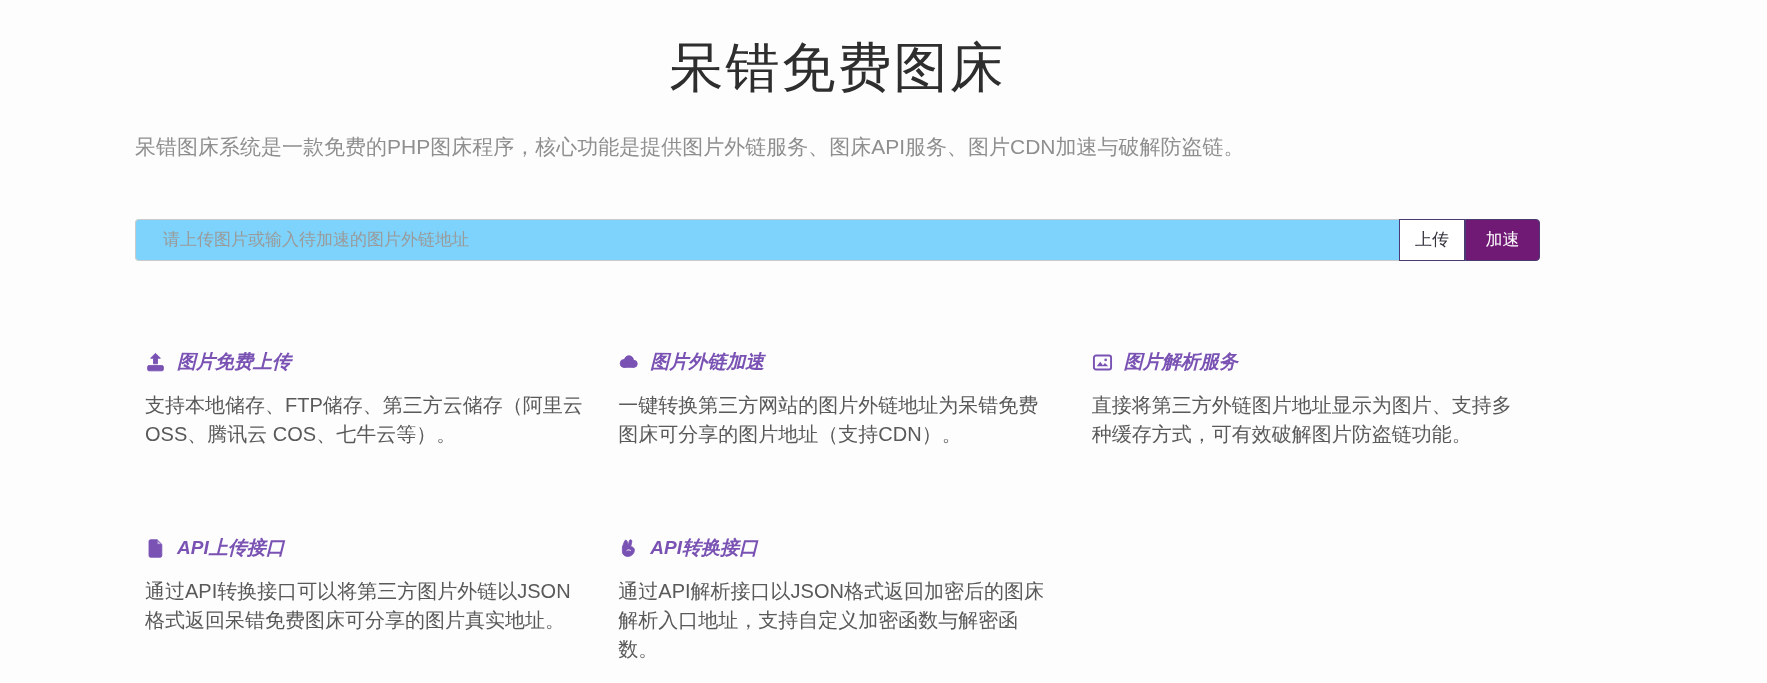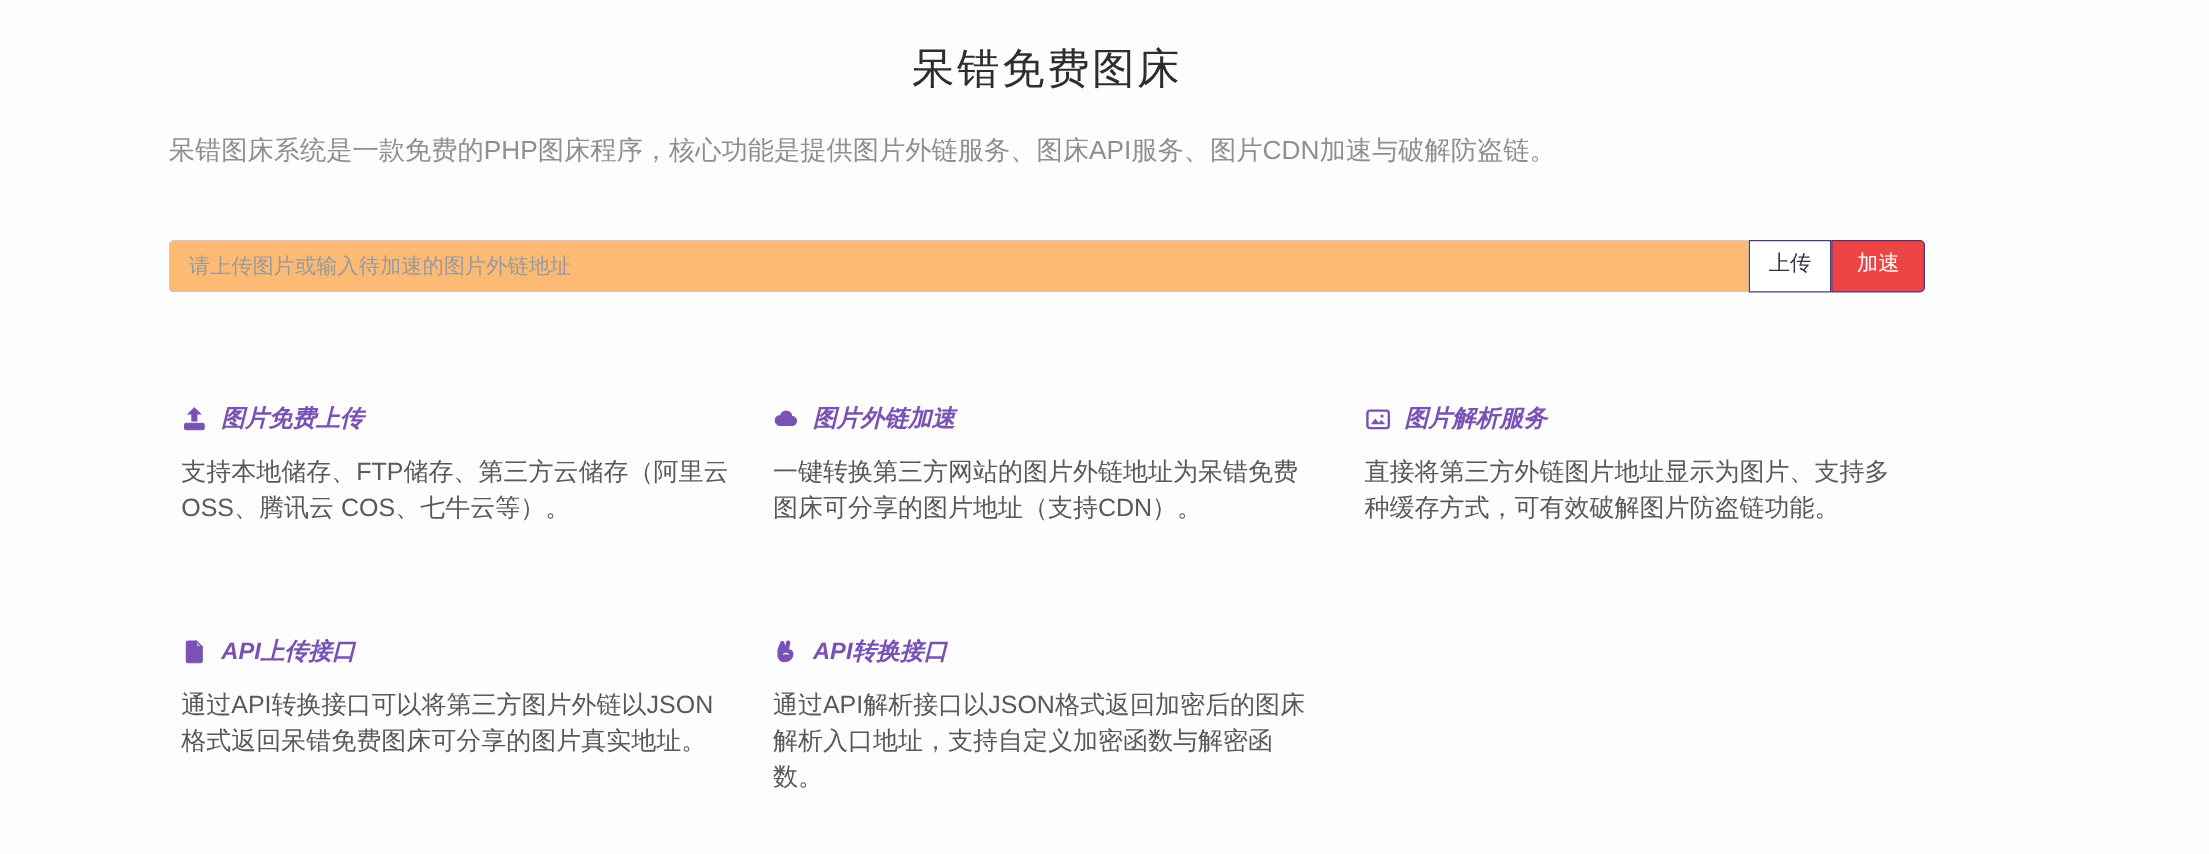--- a/index.html
+++ b/index.html
@@ -14,7 +14,7 @@
 
   .page-title {
     margin: 32px 0 0; text-align: center;
-    font-size: 34px; font-weight: 500; color: #2e2e2e;
+    font-size: 54px; font-weight: 500; color: #2e2e2e;
     letter-spacing: 2px;
   }
   .subtitle {

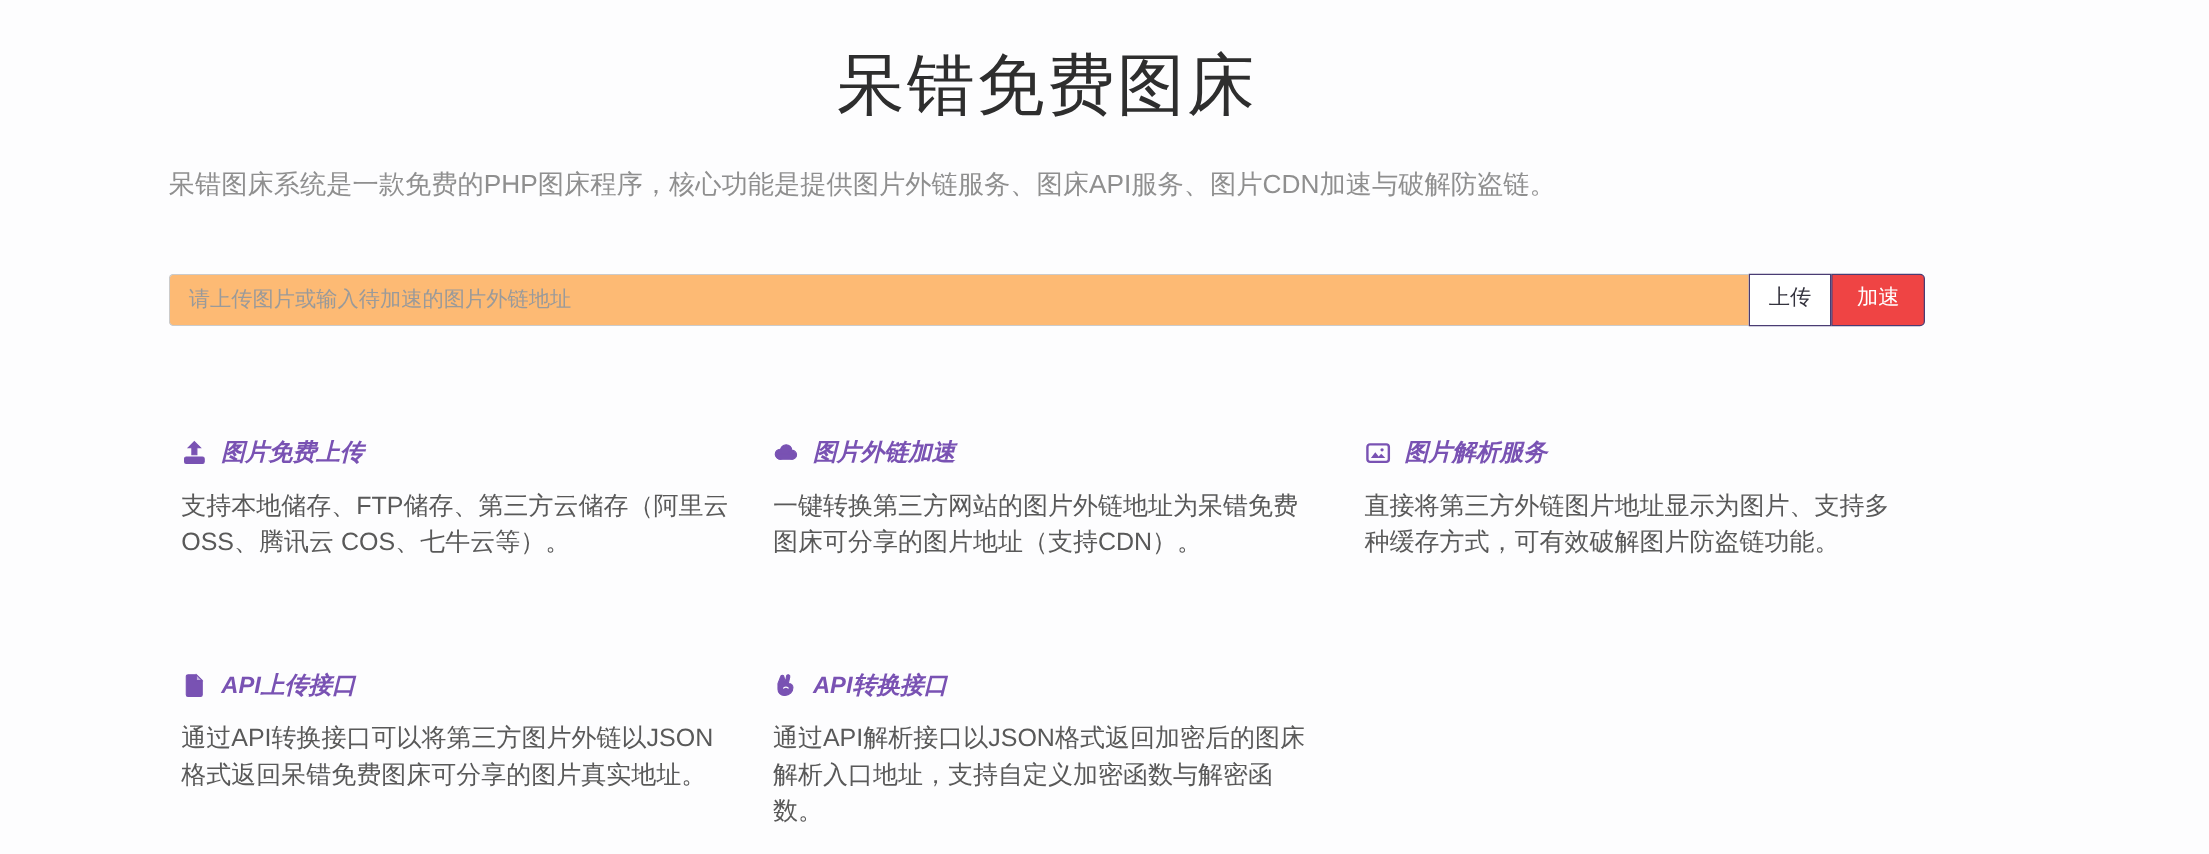--- a/index.html
+++ b/index.html
@@ -27,8 +27,8 @@
     flex: 1; height: 42px;
     border: 1px solid #cbcbcb; border-right: none;
     border-radius: 4px 0 0 4px;
-    padding: 0 15px; font-size: 17px; color: #333;
-    outline: none; background: #fdba74;
+    padding: 0 27px; font-size: 17px; color: #333;
+    outline: none; background: #7dd3fc;
     font-family: "Liberation Sans", sans-serif;
   }
   .search-input::placeholder { color: #9a9a9a; }

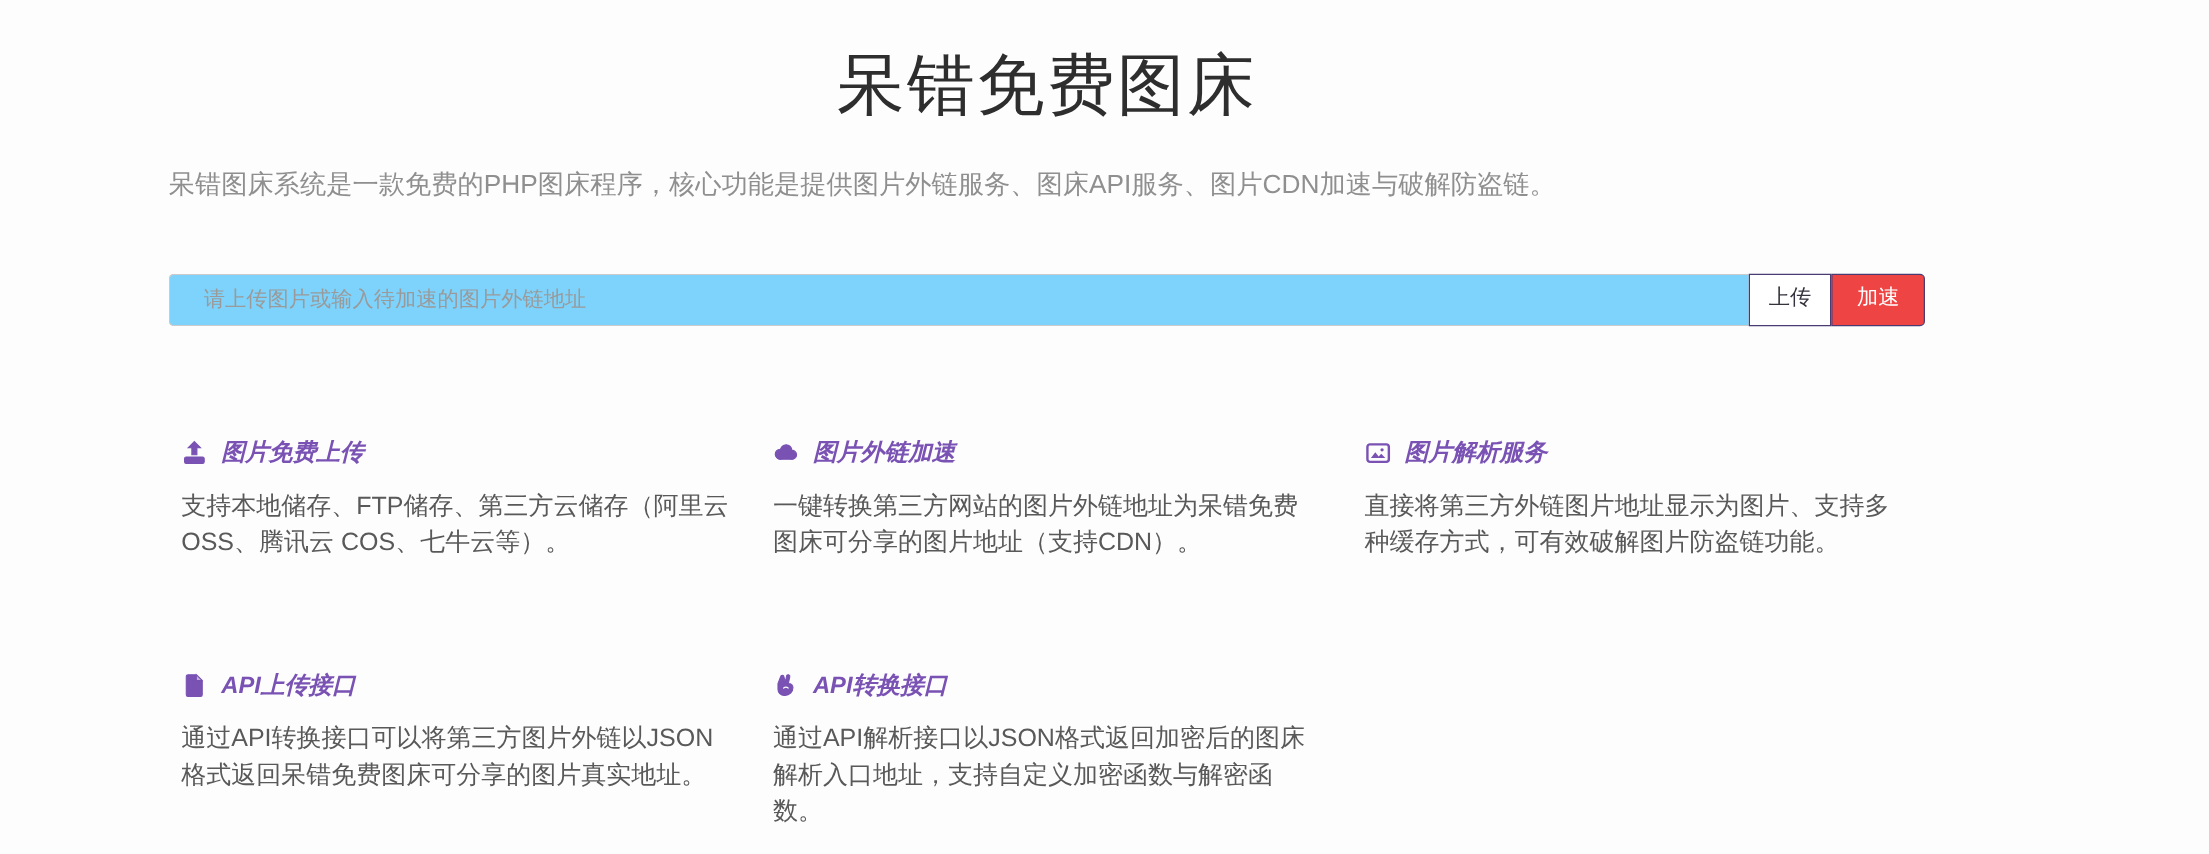--- a/index.html
+++ b/index.html
@@ -34,7 +34,7 @@
   .search-input::placeholder { color: #9a9a9a; }
   .btn {
     height: 42px; font-size: 17px; cursor: pointer;
-    font-family: Liberation Mono, monospace;
+    font-family: Liberation Serif, serif;
     padding: 0; line-height: 40px; text-align: center;
   }
   .btn-upload {

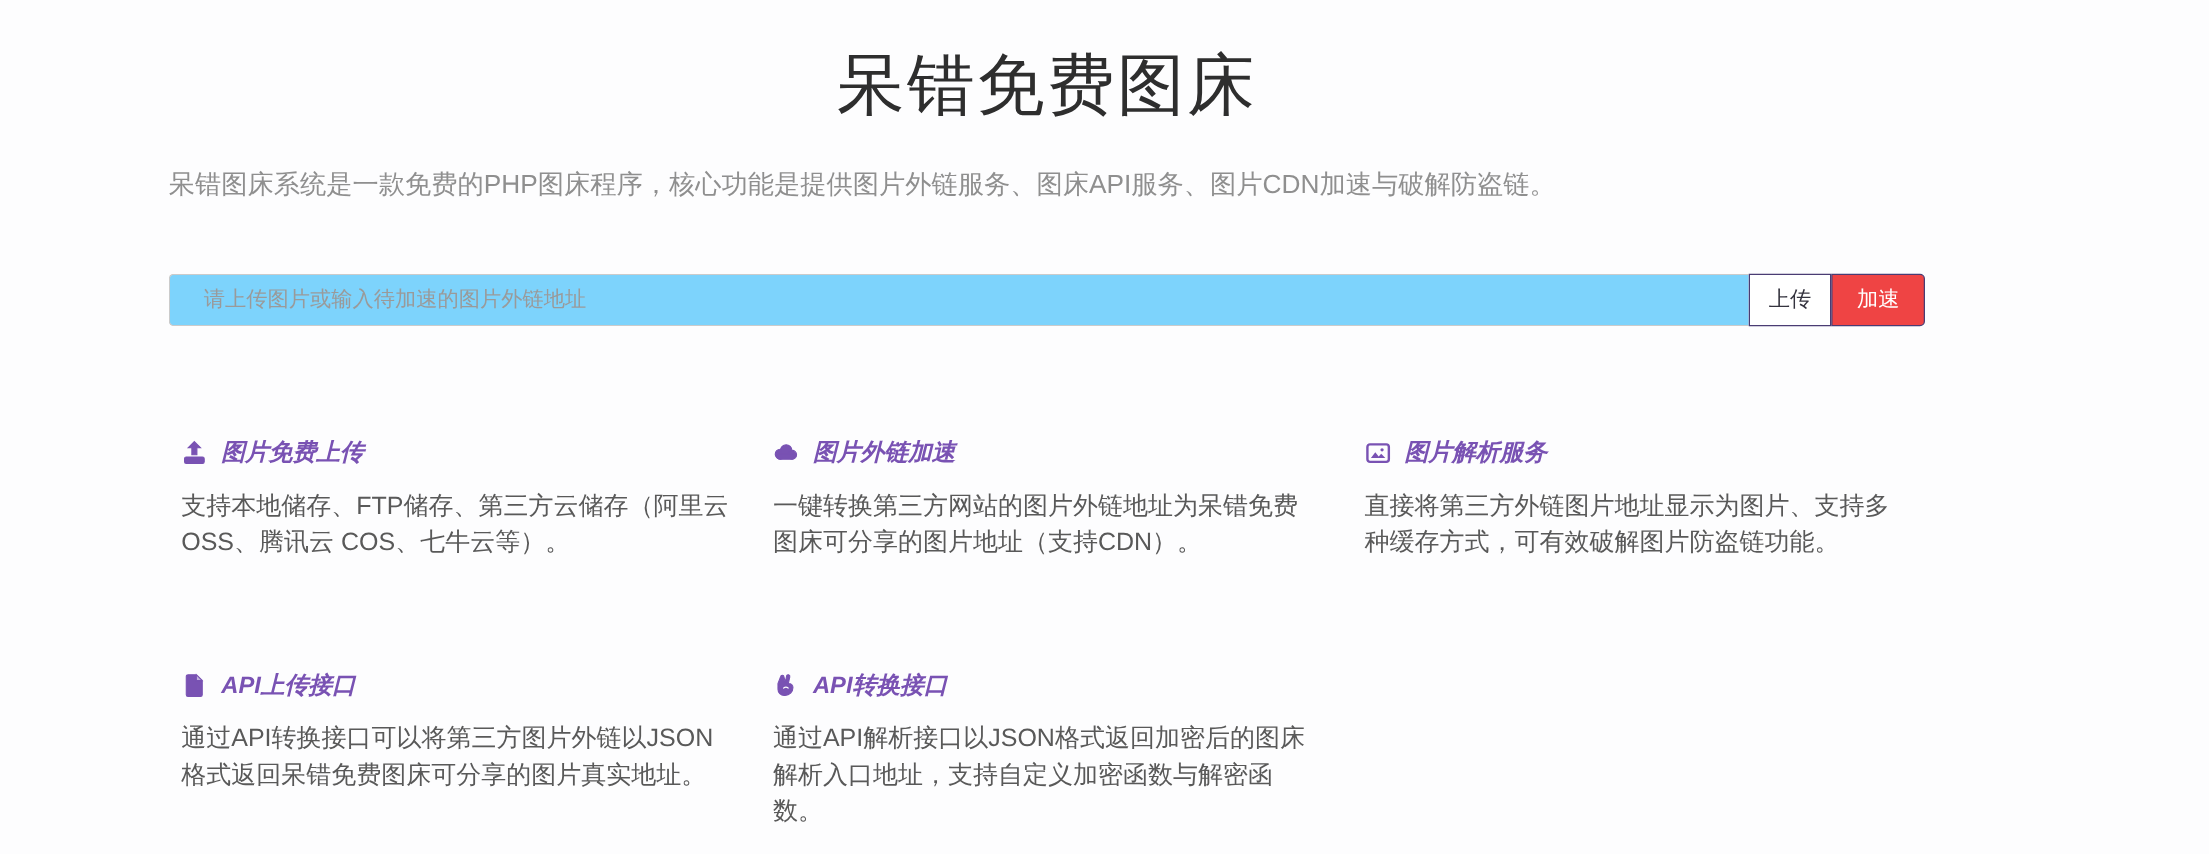--- a/index.html
+++ b/index.html
@@ -42,7 +42,7 @@
     border: 1px solid #4a3c73; border-radius: 0;
   }
   .btn-accel {
-    width: 75px; background: #ef4444; color: #ffffff;
+    width: 75px; background: #701a75; color: #ffffff;
     border: 1px solid #4a3c73; border-radius: 0 4px 4px 0;
   }
 

